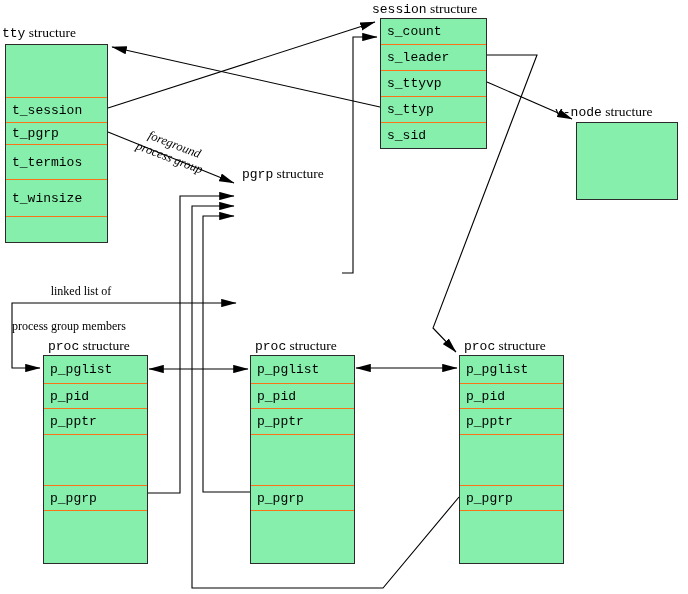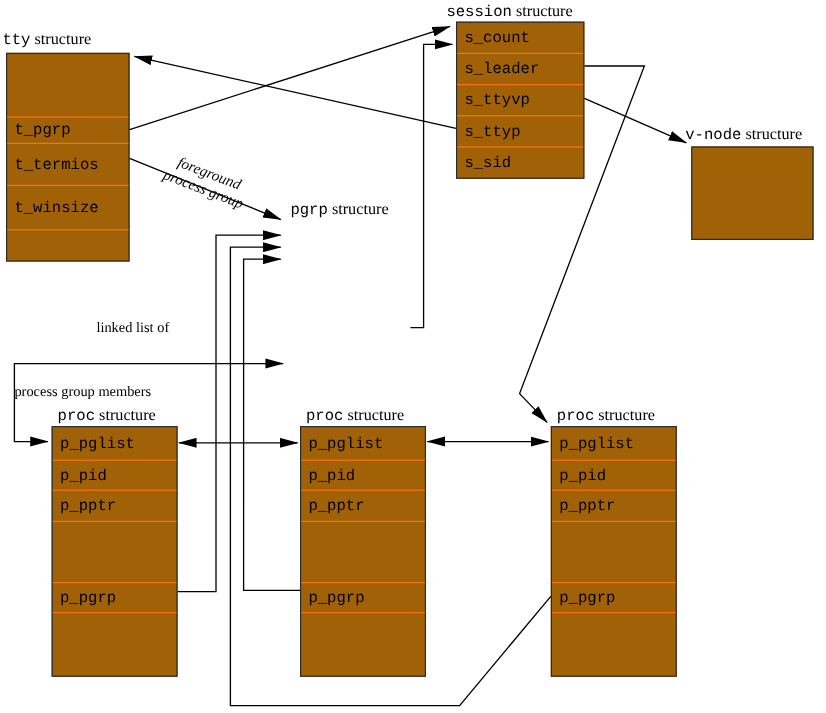--- a/index.html
+++ b/index.html
@@ -7,7 +7,7 @@
     position:relative;width:688px;height:594px;background:#fff;overflow:hidden;
     font-family:"Liberation Serif",serif;color:#000;
   }
-  .box{position:absolute;border:1px solid #2b2b2b;background:#a16207;box-sizing:border-box;}
+  .box{position:absolute;border:1px solid #2b2b2b;background:#86efac;box-sizing:border-box;}
   .row{box-sizing:border-box;display:flex;align-items:center;padding-left:6px;overflow:hidden;}
   .row + .row{border-top:1px solid #f97316;}
   .mono{font-family:"Liberation Mono","DejaVu Sans Mono",monospace;font-size:13px;letter-spacing:0;text-align:center;}

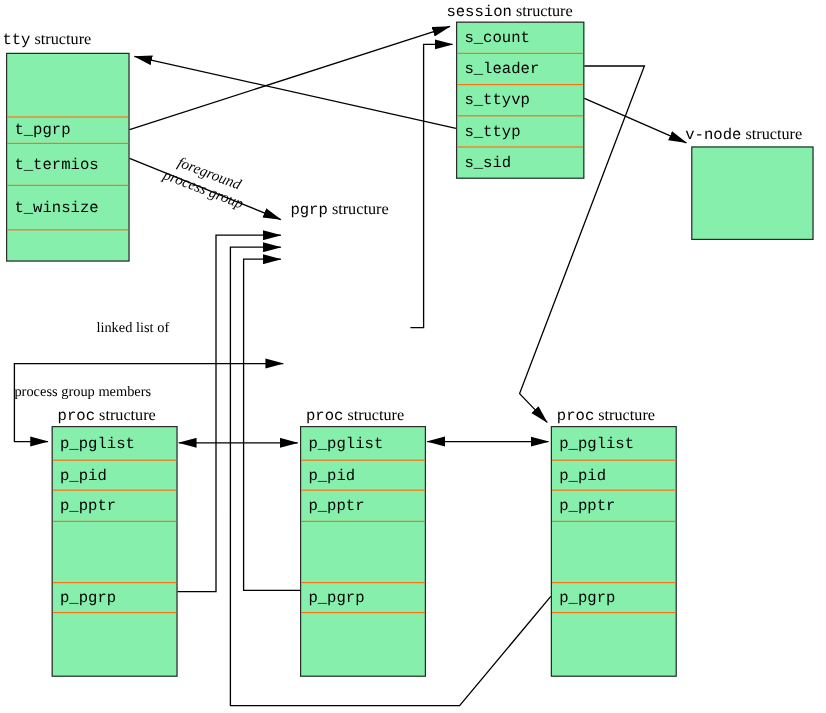--- a/index.html
+++ b/index.html
@@ -32,6 +32,9 @@
   <div class="btitle" style="left:2px;top:26px"><span class="mono">tty</span><span> structure</span></div>
   <div class="box" style="left:5px;top:44px;width:103px;">
     <div class="row" style="height:52px"></div>
+    <div class="row" style="height:25px">
+        <span class="mono">t_session</span>
+      </div>
     <div class="row" style="height:22px">
         <span class="mono">t_pgrp</span>
       </div>

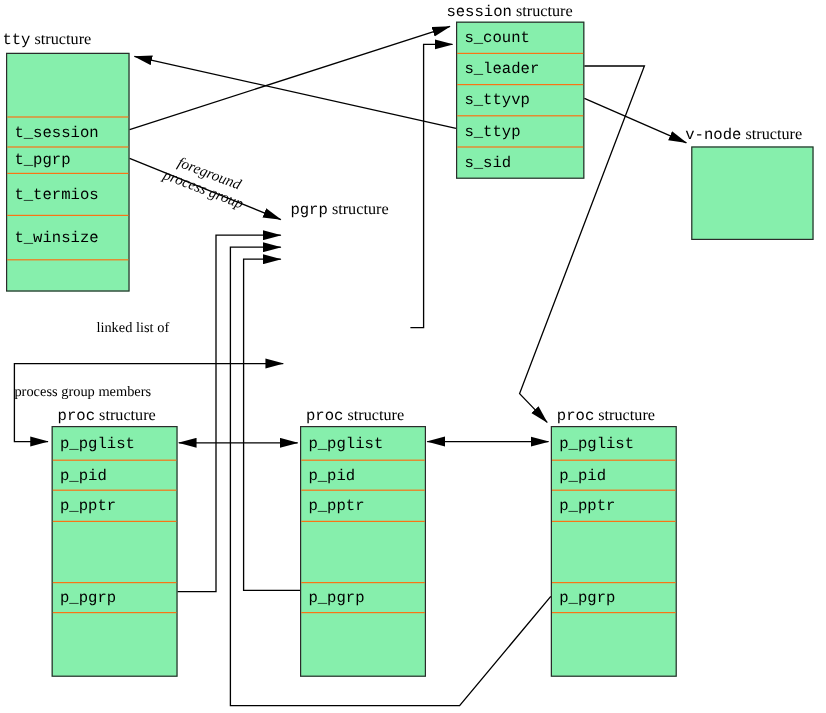--- a/index.html
+++ b/index.html
@@ -66,7 +66,7 @@
       </div>
   </div>
 
-  <div class="btitle" style="left:571px;top:105px"><span class="mono">v-node</span><span> structure</span></div>
+  <div class="btitle" style="left:555px;top:105px"><span class="mono">v-node</span><span> structure</span></div>
   <div class="box" style="left:576px;top:122px;width:102px;">
     <div class="row" style="height:76px"></div>
   </div>

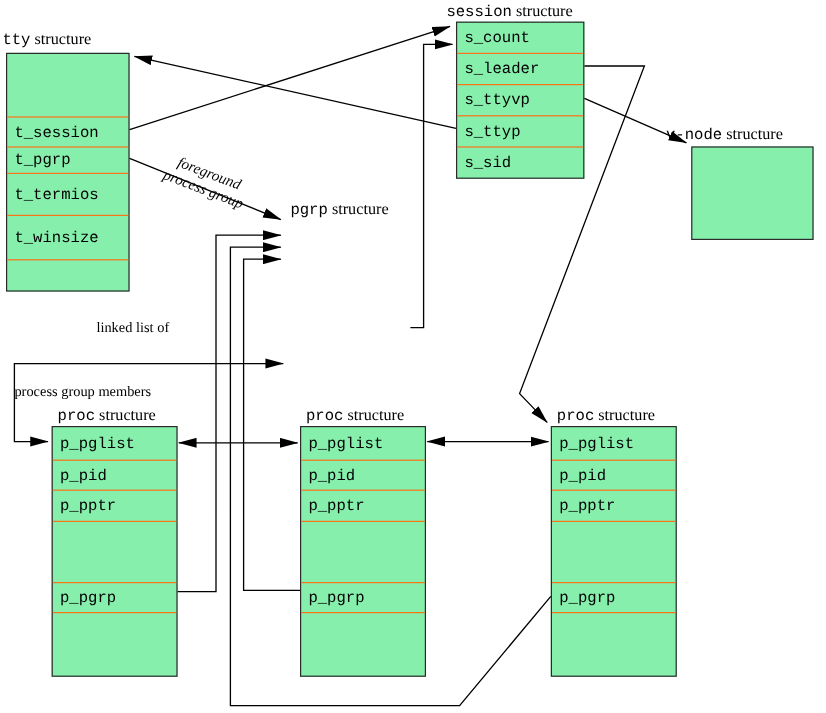--- a/index.html
+++ b/index.html
@@ -131,7 +131,7 @@
     <div>foreground</div>
     <div>process group</div>
   </div>
-  <div class="label" style="left:21px;top:267px;width:120px;text-align:right;">linked list of</div>
+  <div class="label" style="left:21px;top:285px;width:120px;text-align:center;">linked list of</div>
   <div class="label" style="left:12px;top:320px;">process group members</div>
 
   <svg id="wires" width="688" height="594" viewBox="0 0 688 594">

